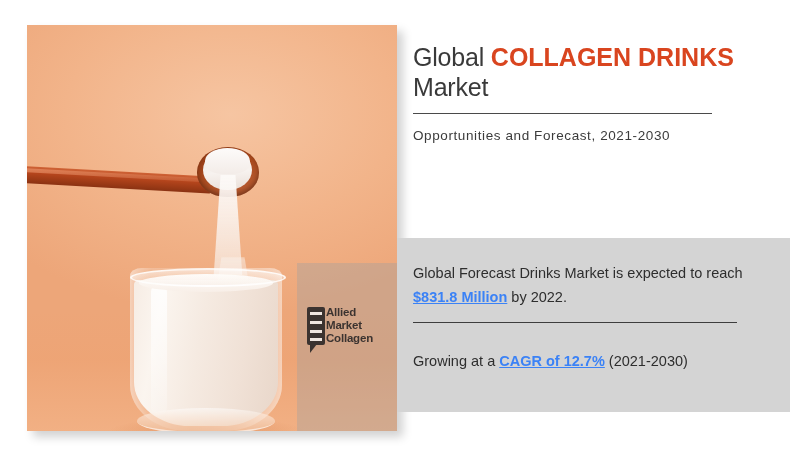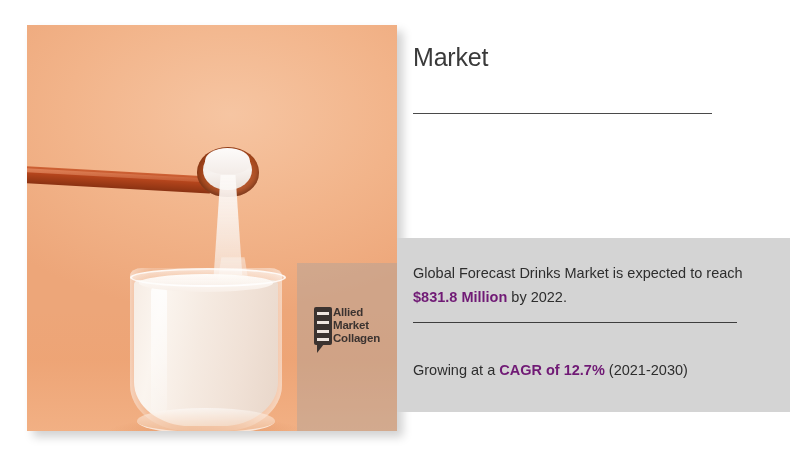--- a/index.html
+++ b/index.html
@@ -376,6 +376,10 @@
   </div>
 
   <div class="header-block">
+    <div class="title-line">
+      <span>Global</span>
+      <span class="title-strong">COLLAGEN DRINKS</span>
+    </div>
     <div class="title-line">Market</div>
   </div>
   <div class="header-rule"></div>

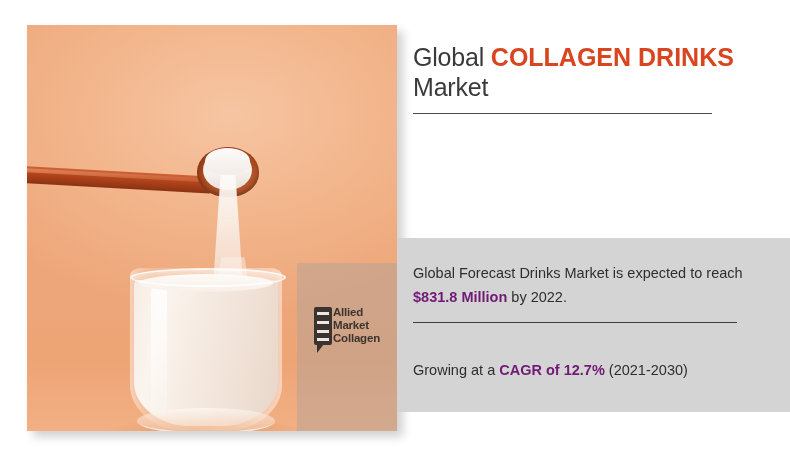--- a/index.html
+++ b/index.html
@@ -383,6 +383,7 @@
     <div class="title-line">Market</div>
   </div>
   <div class="header-rule"></div>
+  <div class="subtitle">Opportunities and Forecast, 2021-2030</div>
 
   <div class="stats-panel"></div>
 

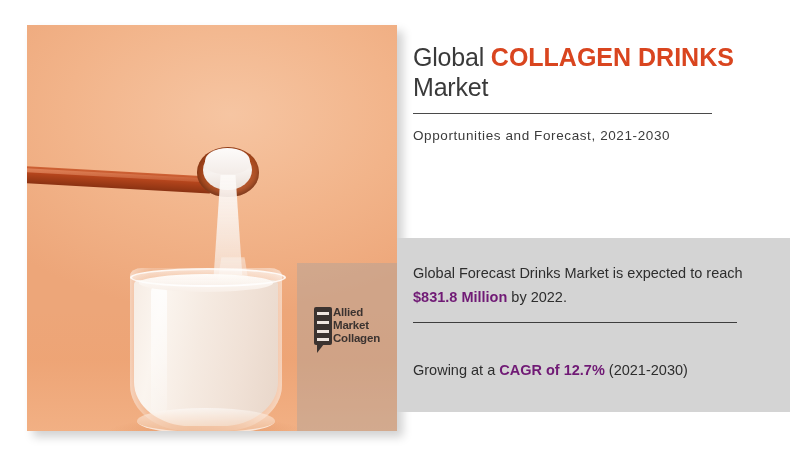--- a/index.html
+++ b/index.html
@@ -312,8 +312,9 @@
     color: #2e2e2e;
   }
   .accent-red {
-    color: #701a75;
+    color: #3b82f6;
     font-weight: 700;
+    text-decoration: underline;
   }
   .stats-rule {
     position: absolute;

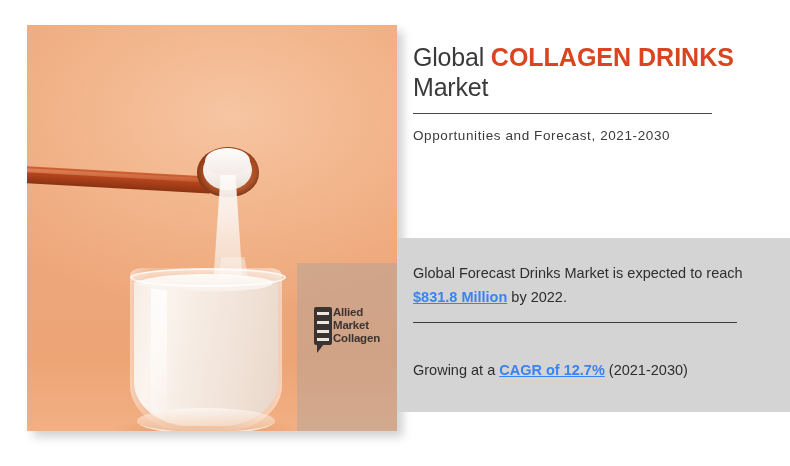--- a/index.html
+++ b/index.html
@@ -209,7 +209,7 @@
   
   .watermark {
     position: absolute;
-    left: 314px;
+    left: 307px;
     top: 307px;
     width: 86px;
     height: 48px;

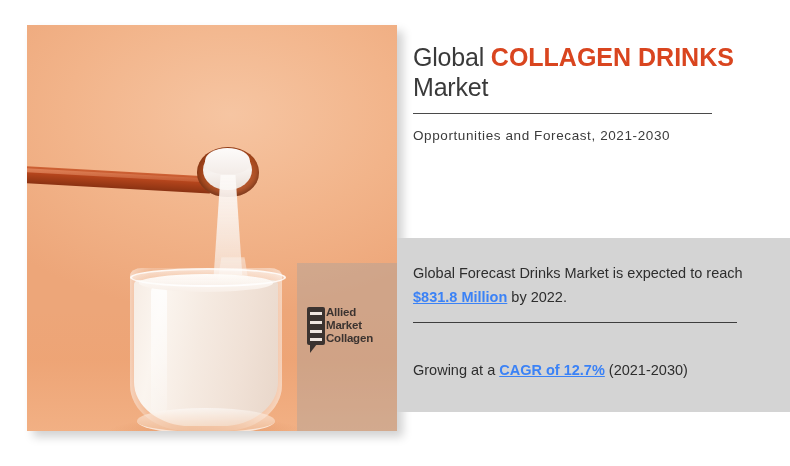--- a/index.html
+++ b/index.html
@@ -333,7 +333,6 @@
     line-height: 22px;
     color: #2e2e2e;
     white-space: nowrap;
-    margin-top: 9px;
   }
 </style>
 </head>

